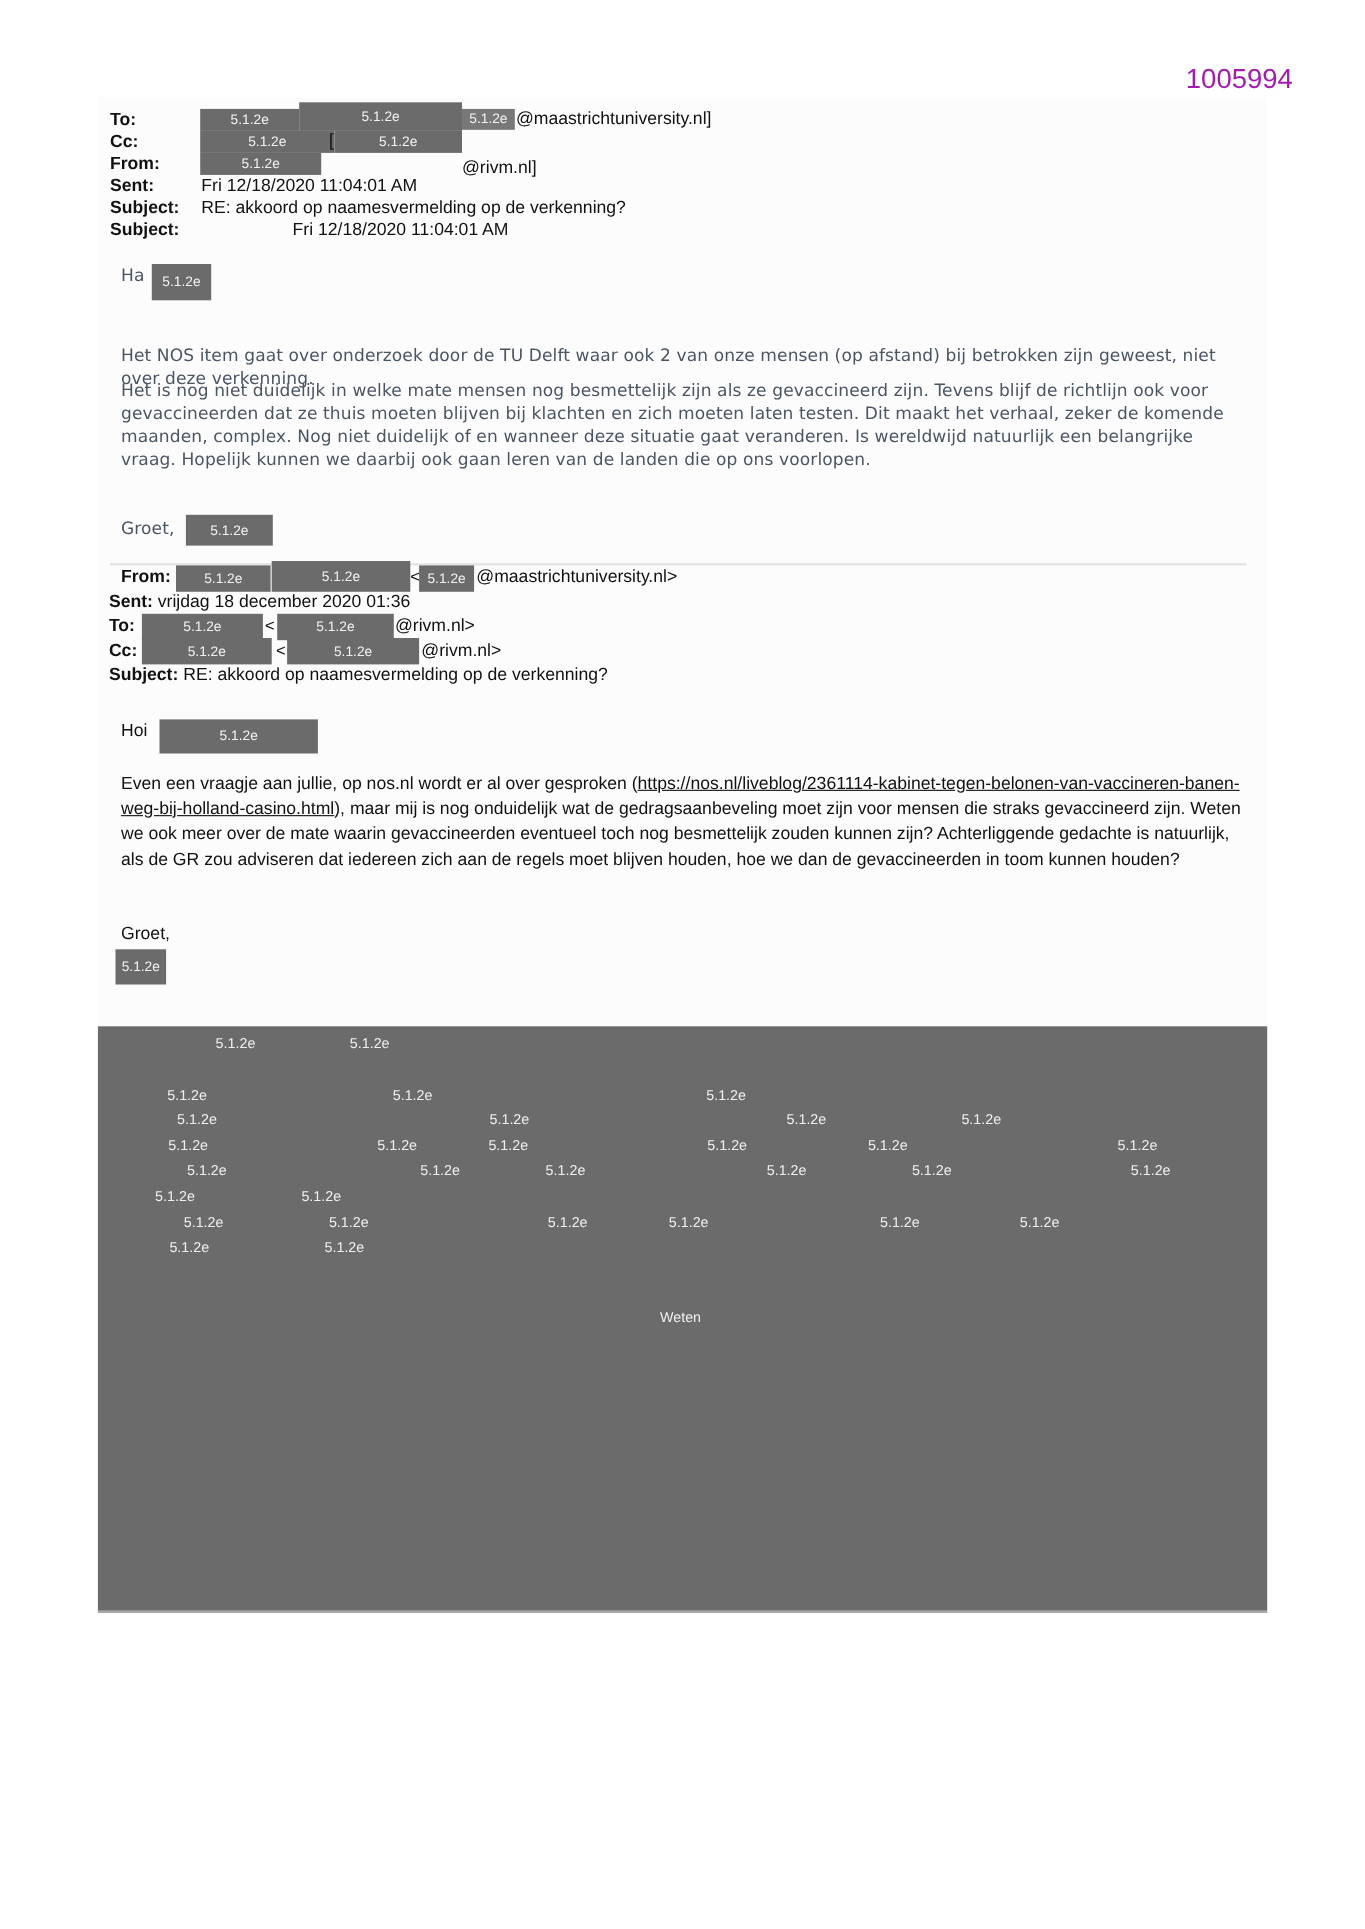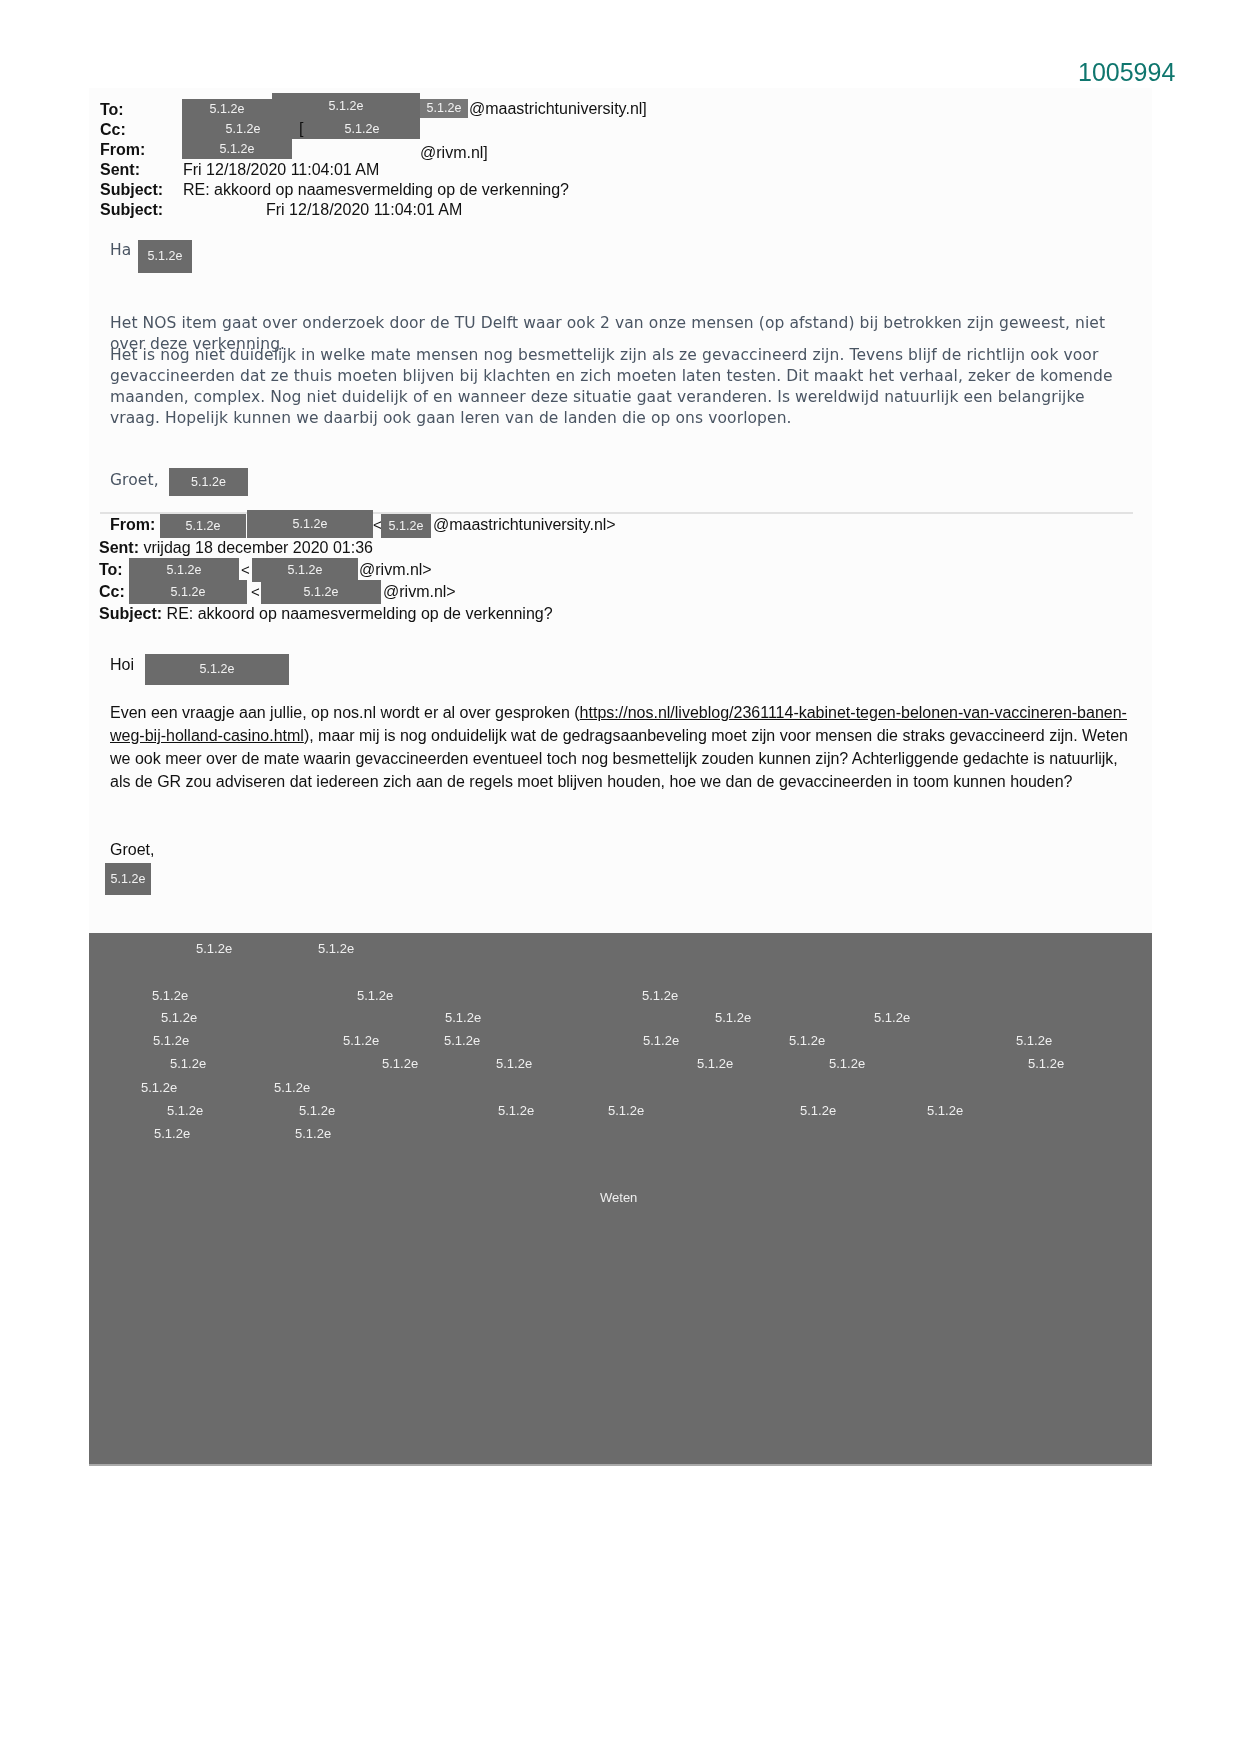--- a/index.html
+++ b/index.html
@@ -10,7 +10,7 @@
   .abs { position: absolute; white-space: nowrap; }
   .pagenum {
     left: 1078px; top: 58px; font-family: "Liberation Sans", sans-serif;
-    font-size: 25px; color: #0f766e;
+    font-size: 25px; color: #a21caf;
   }
   .sheet {
     position: absolute; left: 89px; top: 88px; width: 1063px; height: 845px;

